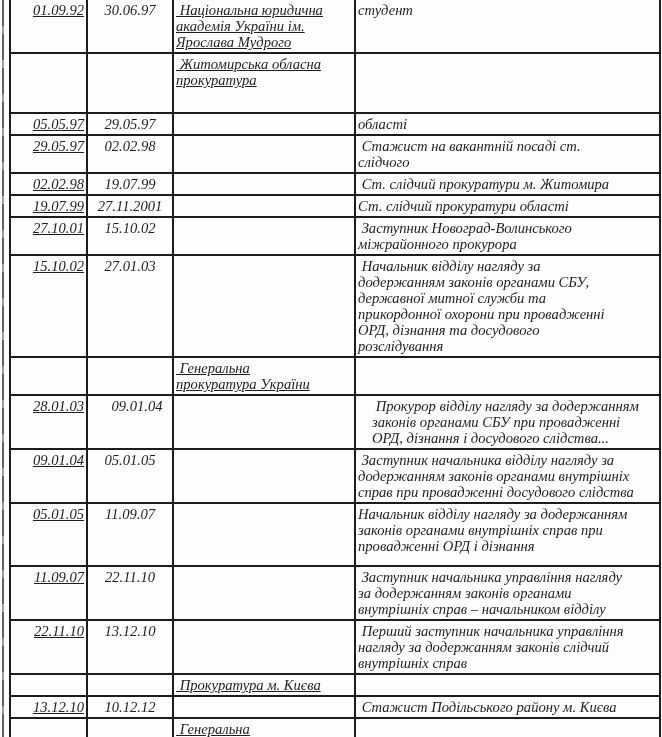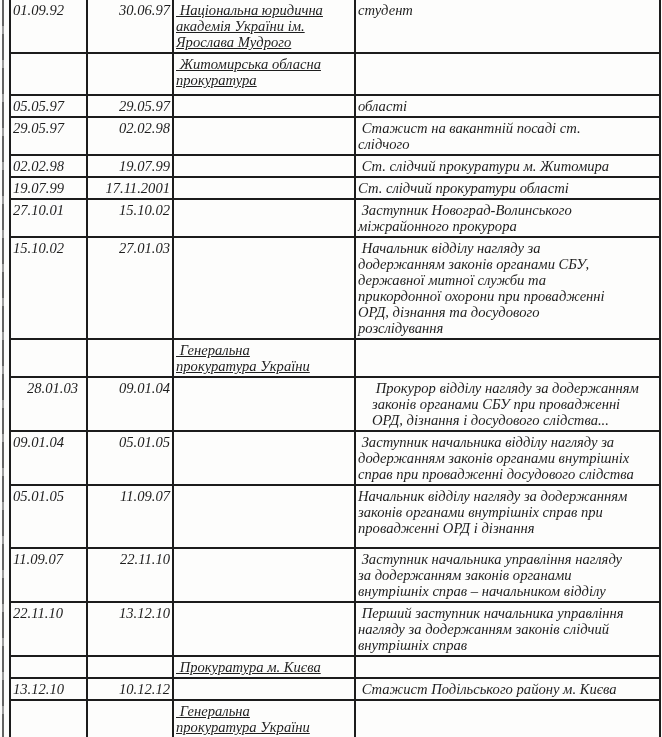--- a/index.html
+++ b/index.html
@@ -43,7 +43,7 @@
     overflow: hidden;
   }
   table.career tr:first-child td { border-top: none; }
-  td.c-from  { width: 77px;  text-align: left; }
+  td.c-from  { width: 77px;  text-align: right; text-decoration: underline; }
   td.c-to    { width: 86px;  text-align: right; }
   td.c-org   { width: 182px; white-space: pre; padding-left: 7px; text-decoration: underline; }
   td.c-pos   { width: 305px; white-space: pre; padding-left: 6px; margin-left: 35px; }

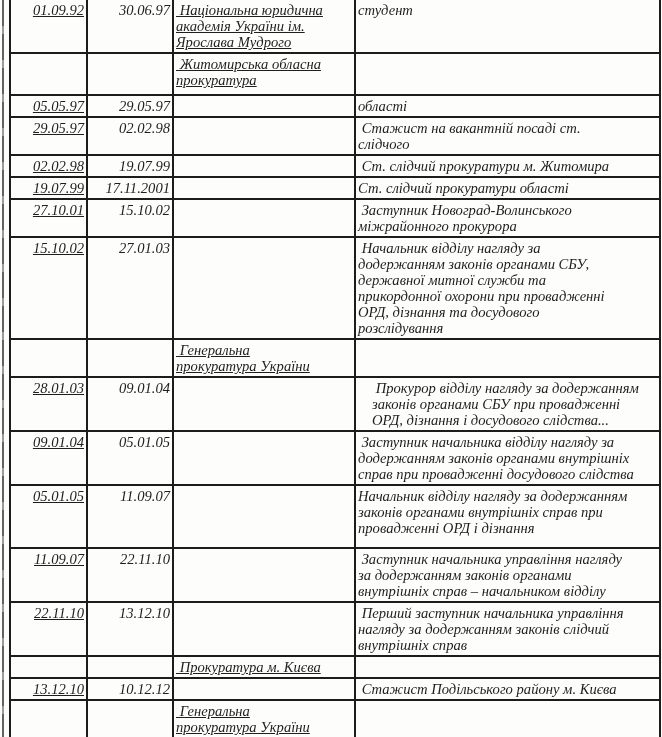--- a/index.html
+++ b/index.html
@@ -44,7 +44,7 @@
   }
   table.career tr:first-child td { border-top: none; }
   td.c-from  { width: 77px;  text-align: right; text-decoration: underline; }
-  td.c-to    { width: 86px;  text-align: right; }
+  td.c-to    { width: 86px;  text-align: center; }
   td.c-org   { width: 182px; white-space: pre; padding-left: 7px; text-decoration: underline; }
   td.c-pos   { width: 305px; white-space: pre; padding-left: 6px; margin-left: 35px; }
   

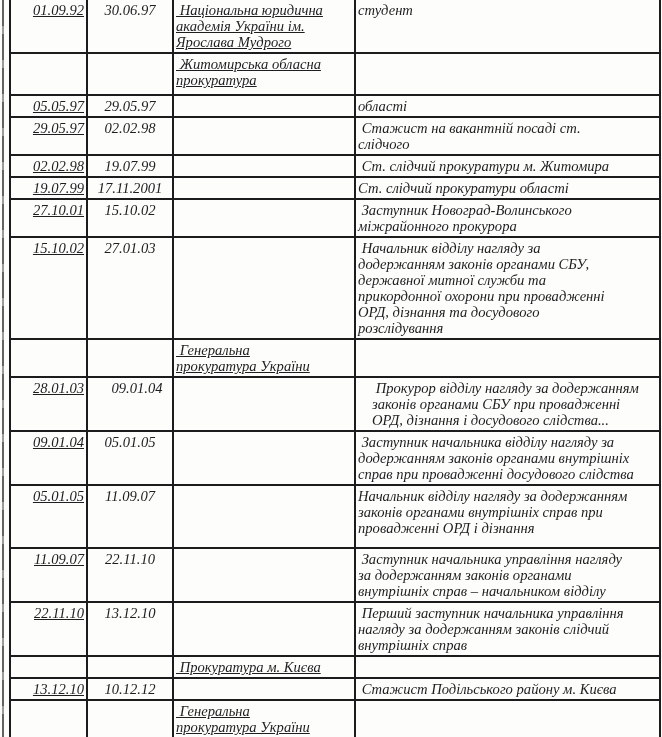--- a/index.html
+++ b/index.html
@@ -48,7 +48,7 @@
   td.c-org   { width: 182px; white-space: pre; padding-left: 7px; text-decoration: underline; }
   td.c-pos   { width: 305px; white-space: pre; padding-left: 6px; margin-left: 35px; }
   
-  tr[data-idx="1"]  td { height: 42px; }
+  tr[data-idx="1"]  td { height: 60px; }
   tr[data-idx="9"]  td { height: 50px; padding-left: 16px; }
   tr[data-idx="11"] td { height: 63px; }
 </style>

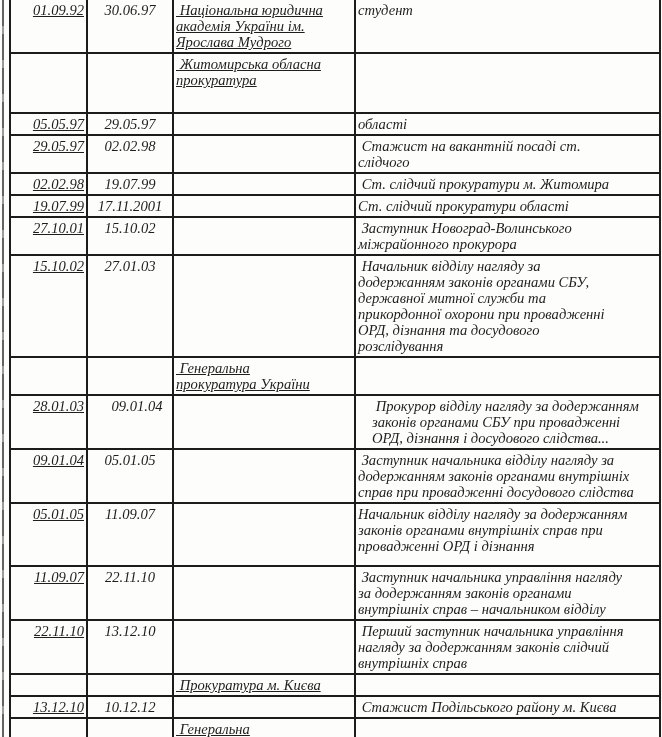--- a/index.html
+++ b/index.html
@@ -102,7 +102,7 @@
     </tr>
         <tr data-idx="5">
       <td class="c-from">19.07.99</td>
-      <td class="c-to">17.11.2001</td>
+      <td class="c-to">27.11.2001</td>
       <td class="c-org"></td>
       <td class="c-pos">Ст. слідчий прокуратури області</td>
     </tr>

